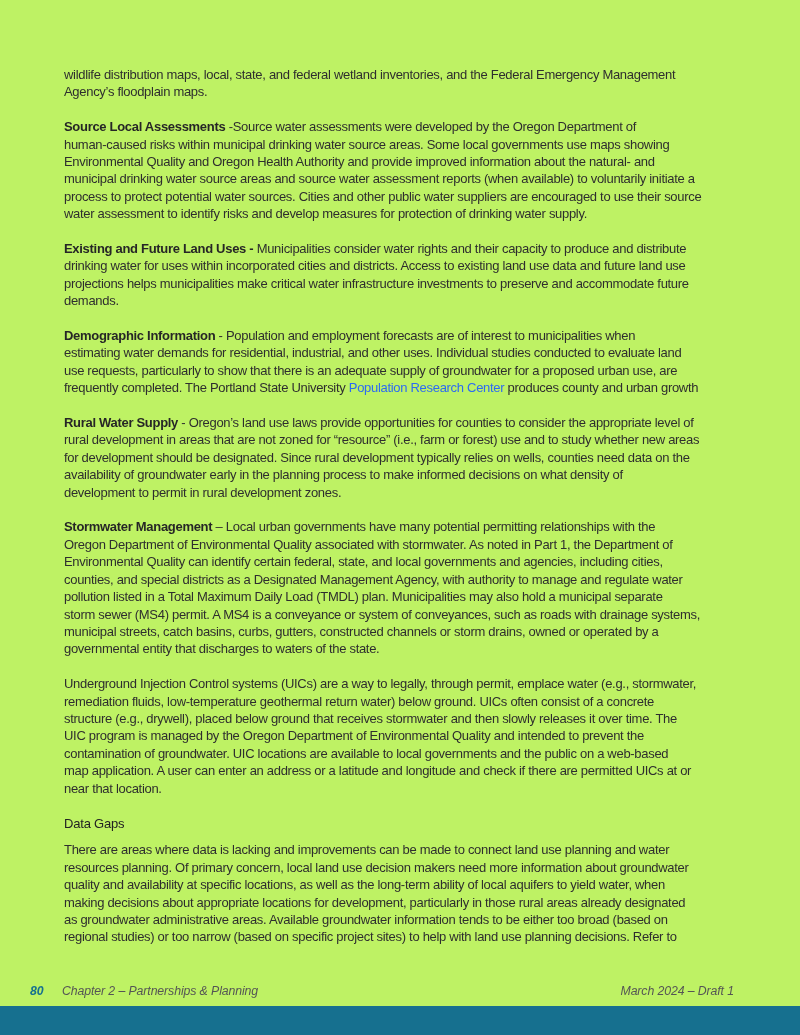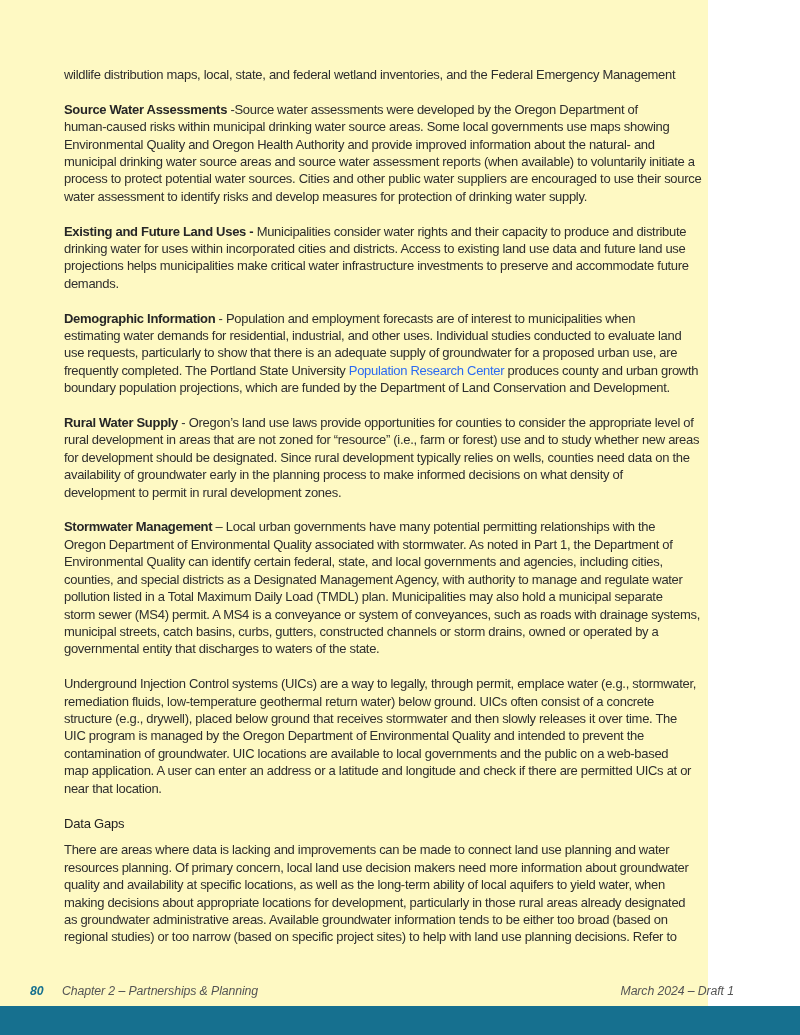--- a/index.html
+++ b/index.html
@@ -13,9 +13,9 @@
   }
   .page {
     position: relative;
-    width: 708px;
+    width: 800px;
     height: 1035px;
-    background: #fef9c3;
+    background: #bef264;
   }
   .content {
     position: absolute;

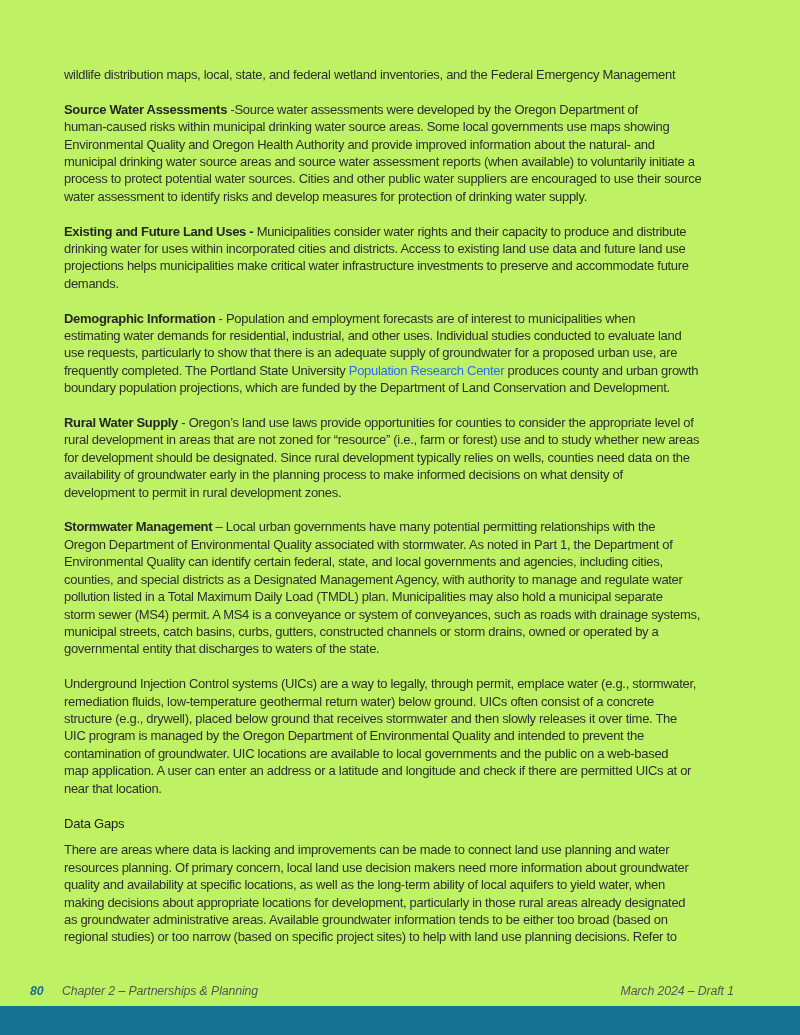--- a/index.html
+++ b/index.html
@@ -89,6 +89,7 @@
   <div class="content">
       <div class="para">
         <div class="line"><span>wildlife distribution maps, local, state, and federal wetland inventories, and the Federal Emergency Management</span></div>
+        <div class="line"><span>Agency’s floodplain maps.</span></div>
       </div>
       <div class="para">
         <div class="line"><span class="b">Source Water Assessments</span><span> -Source water assessments were developed by the Oregon Department of</span></div>

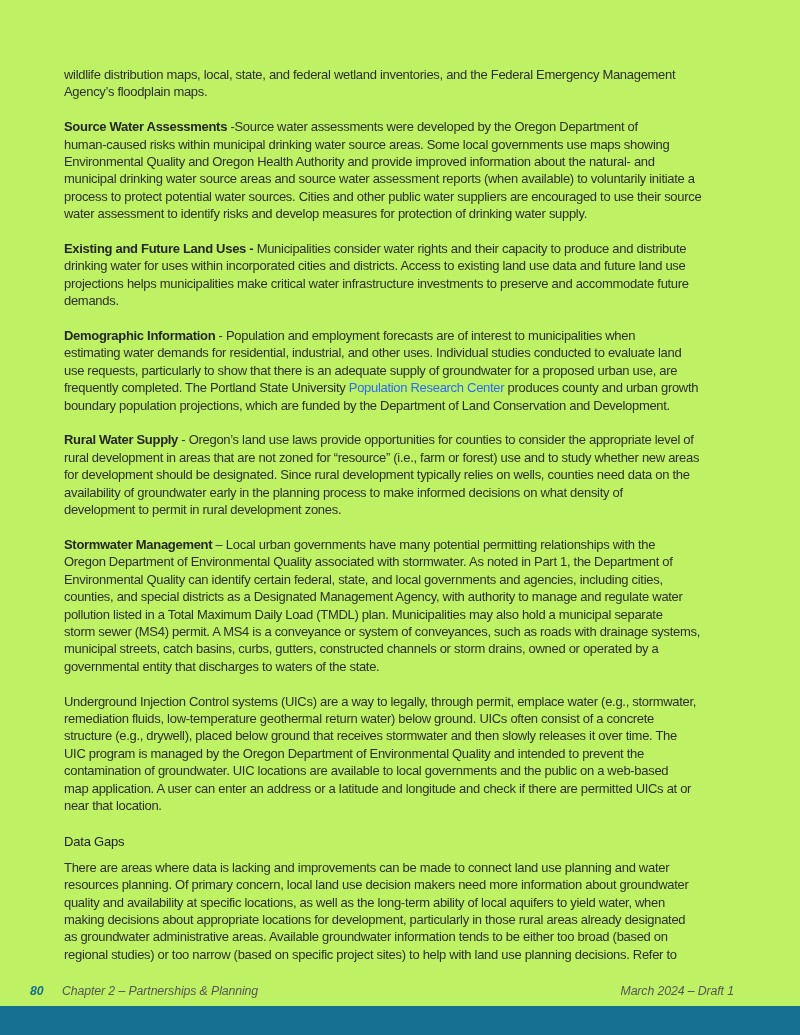--- a/index.html
+++ b/index.html
@@ -92,7 +92,7 @@
         <div class="line"><span>Agency’s floodplain maps.</span></div>
       </div>
       <div class="para">
-        <div class="line"><span class="b">Source Water Assessments</span><span> -Source water assessments were developed by the Oregon Department of</span></div>
+        <div class="line"><span class="b">Source Local Assessments</span><span> -Source water assessments were developed by the Oregon Department of</span></div>
         <div class="line"><span>human-caused risks within municipal drinking water source areas. Some local governments use maps showing</span></div>
         <div class="line"><span>Environmental Quality and Oregon Health Authority and provide improved information about the natural- and</span></div>
         <div class="line"><span>municipal drinking water source areas and source water assessment reports (when available) to voluntarily initiate a</span></div>

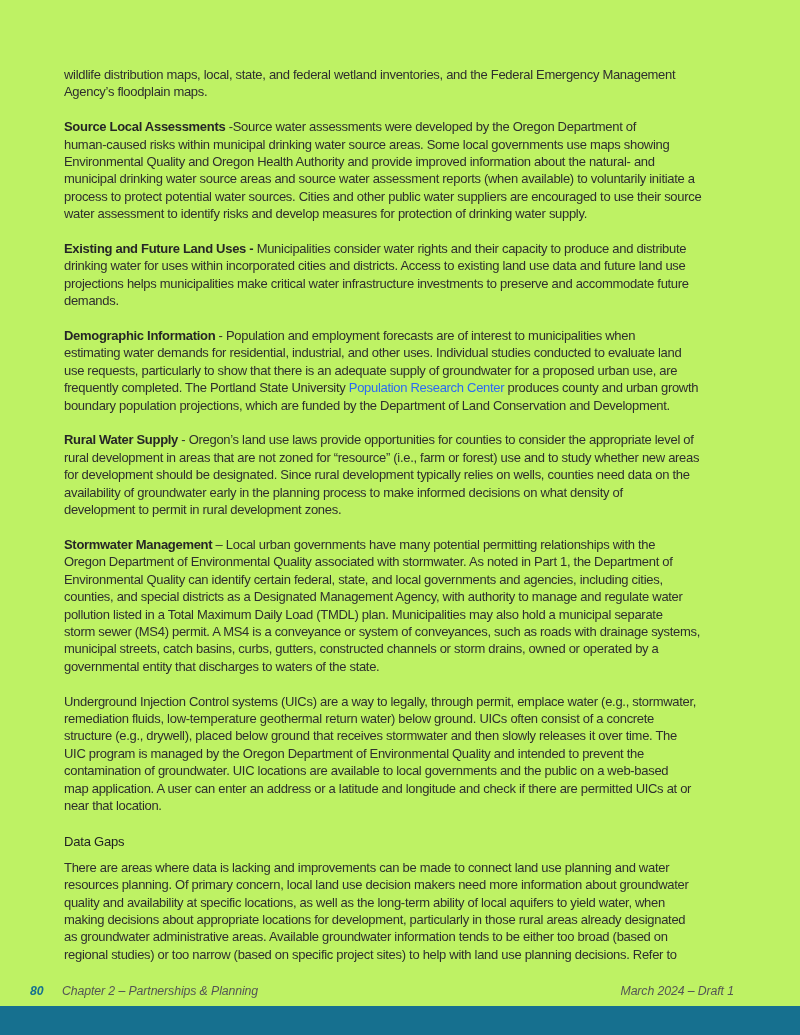--- a/index.html
+++ b/index.html
@@ -110,7 +110,6 @@
         <div class="line"><span>estimating water demands for residential, industrial, and other uses. Individual studies conducted to evaluate land</span></div>
         <div class="line"><span>use requests, particularly to show that there is an adequate supply of groundwater for a proposed urban use, are</span></div>
         <div class="line"><span>frequently completed. The Portland State University </span><span class="link">Population Research Center</span><span> produces county and urban growth</span></div>
-        <div class="line"><span>boundary population projections, which are funded by the Department of Land Conservation and Development.</span></div>
       </div>
       <div class="para">
         <div class="line"><span class="b">Rural Water Supply</span><span> - Oregon’s land use laws provide opportunities for counties to consider the appropriate level of</span></div>

